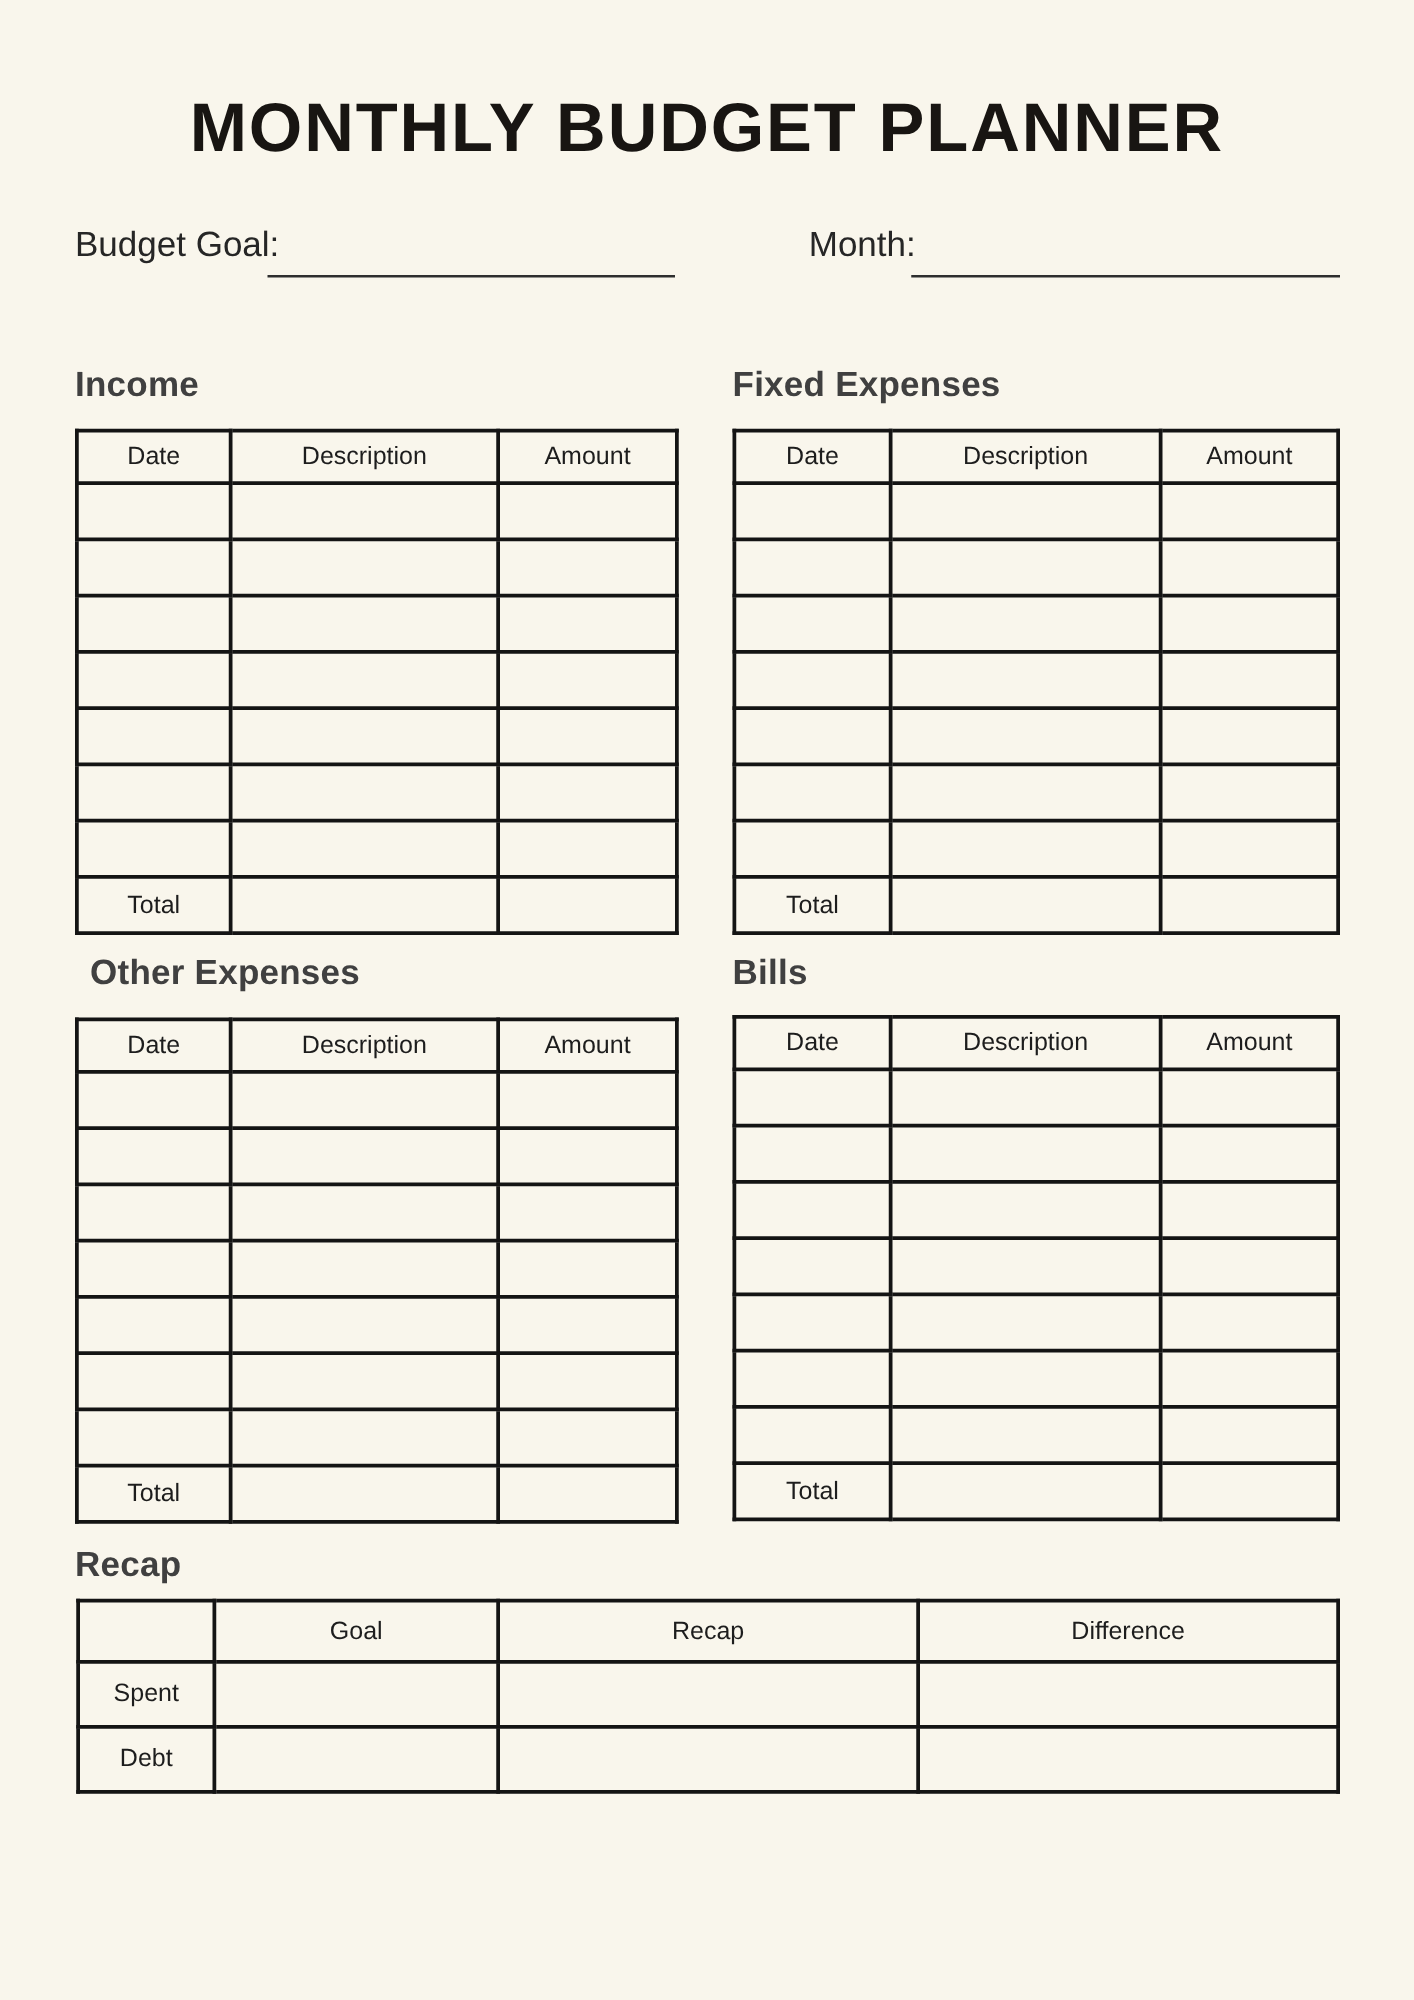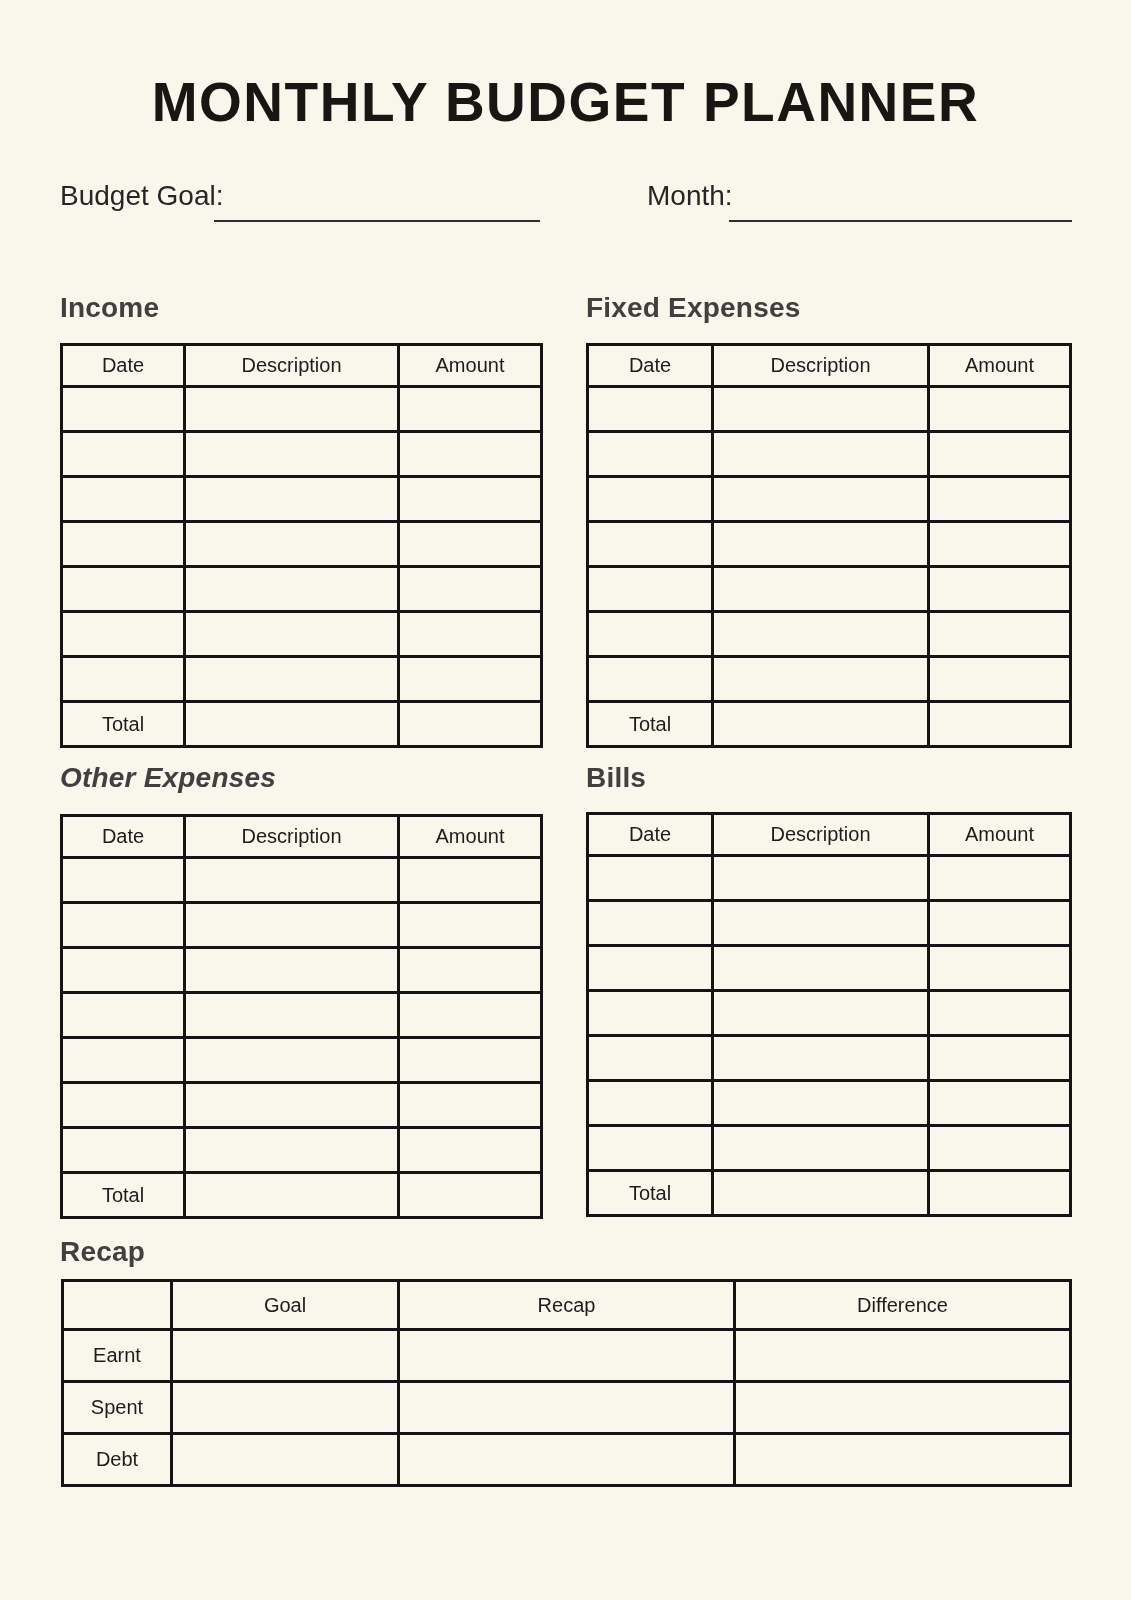--- a/index.html
+++ b/index.html
@@ -183,7 +183,7 @@
   </tfoot>
 </table>
 
-<h2 class="sec-h" style="left:60px; top:764px;font-style:italic;">Other Expenses</h2>
+<h2 class="sec-h" style="left:72px; top:764px;">Other Expenses</h2>
 <table class="etable" style="left:60px; top:814px; width:483px;">
   <colgroup>
       <col style="width:123px">

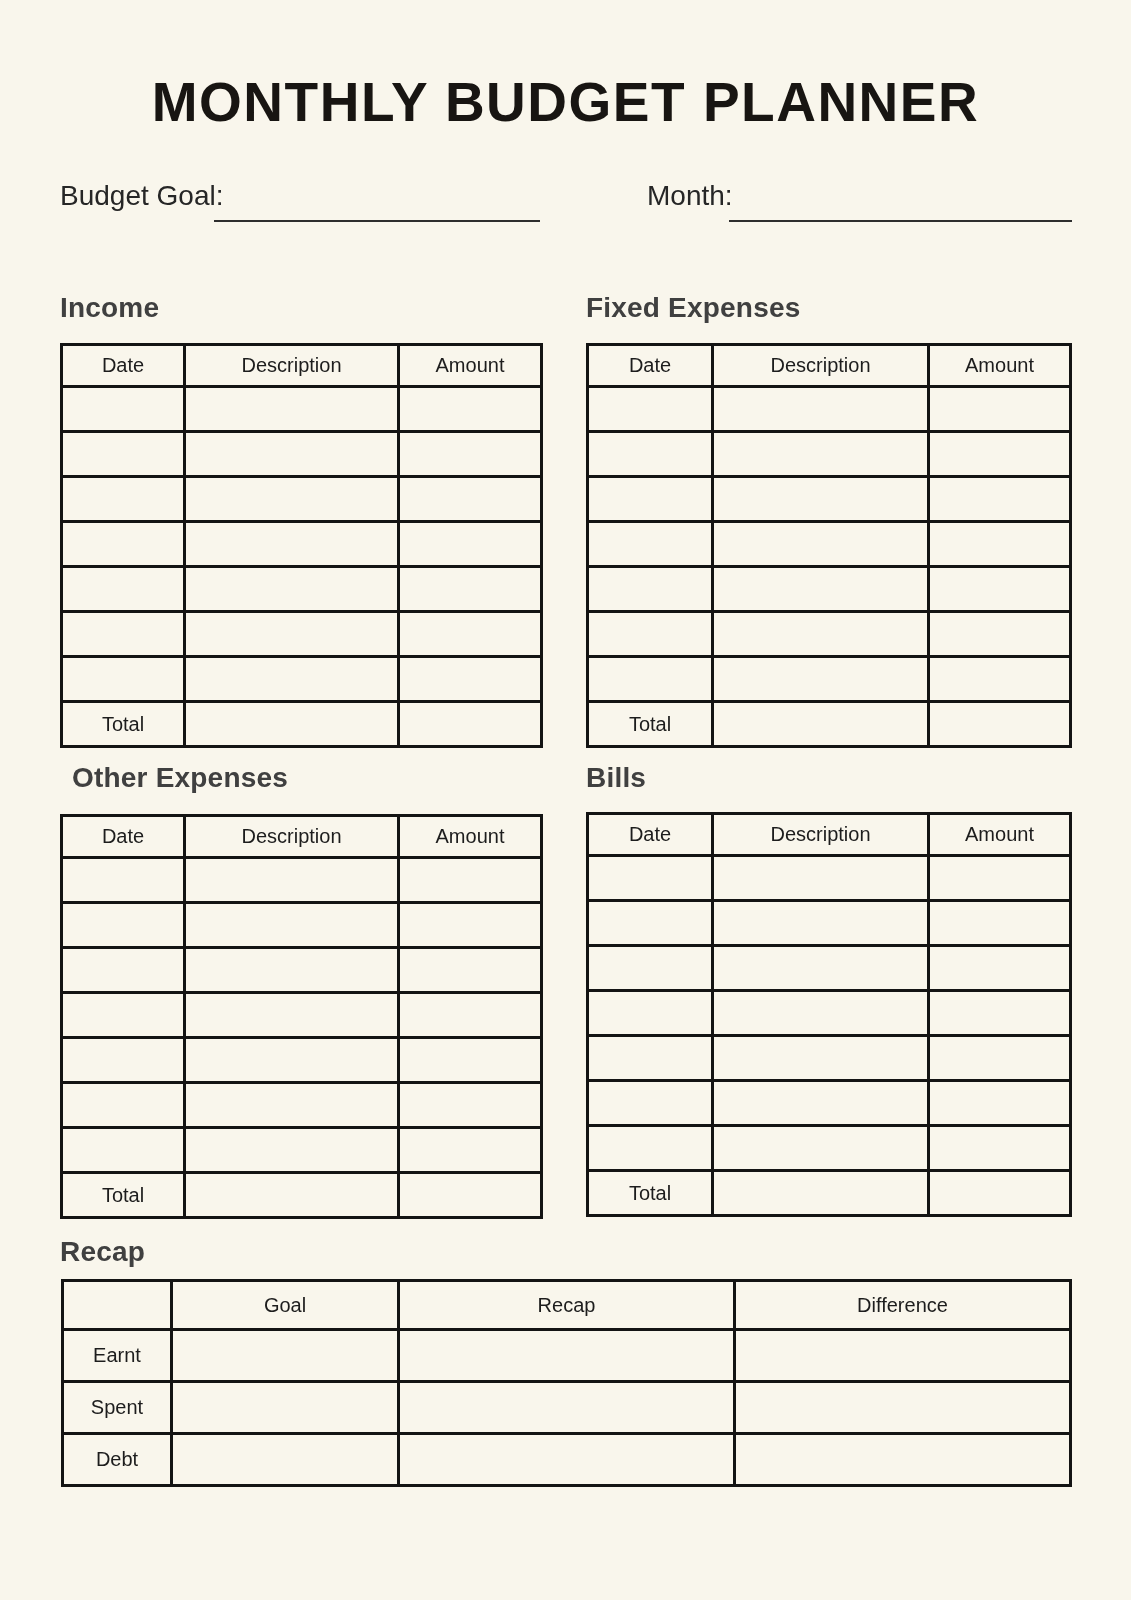--- a/index.html
+++ b/index.html
@@ -321,12 +321,6 @@
   </thead>
   <tbody>
     <tr>
-      <th>Earnt</th>
-      <td></td>
-      <td></td>
-      <td></td>
-    </tr>
-    <tr>
       <th>Spent</th>
       <td></td>
       <td></td>

